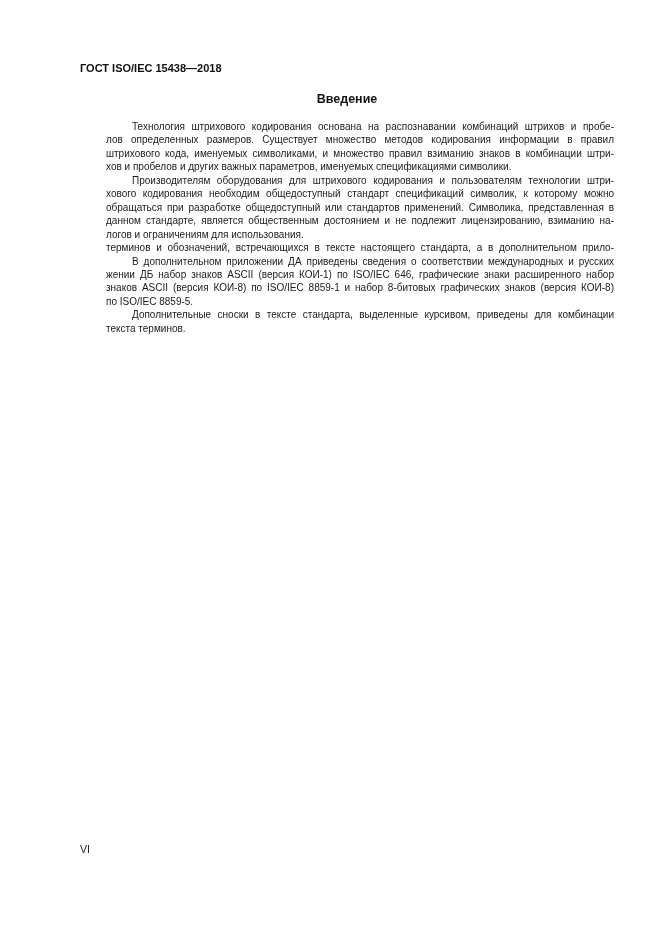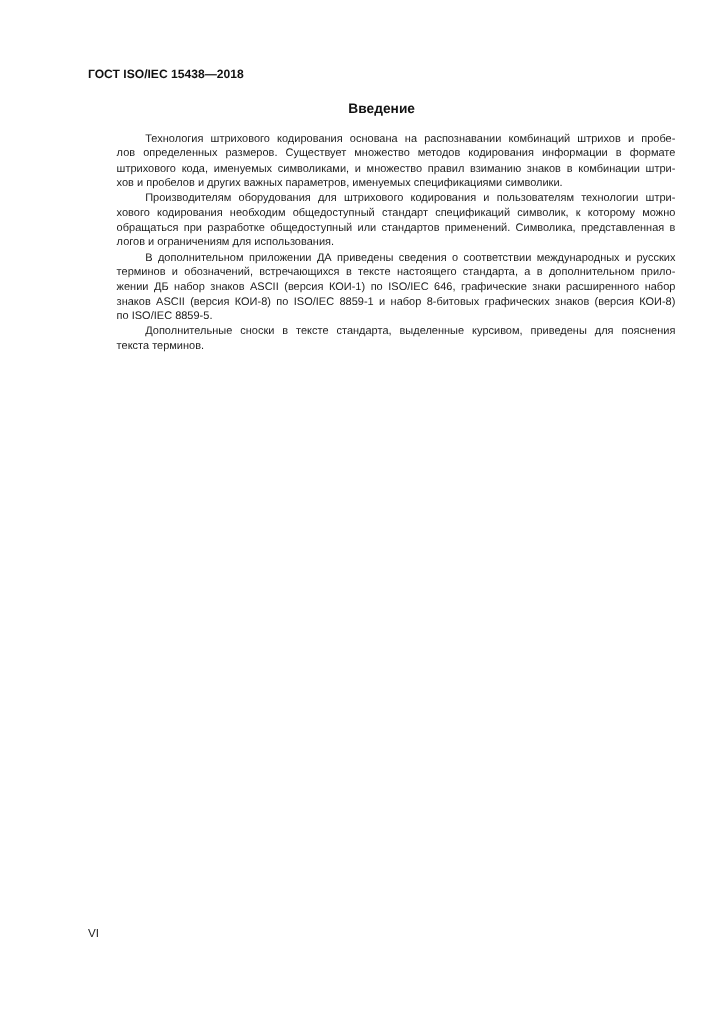--- a/index.html
+++ b/index.html
@@ -38,7 +38,7 @@
   <div class="body">
     <p>
       <span class="line" style="padding-left:26px">Технология штрихового кодирования основана на распознавании комбинаций штрихов и пробе-</span>
-      <span class="line">лов определенных размеров. Существует множество методов кодирования информации в формате</span>
+      <span class="line">лов определенных размеров. Существует множество методов кодирования информации в правил</span>
       <span class="line">штрихового кода, именуемых символиками, и множество правил взиманию знаков в комбинации штри-</span>
       <span class="line last">хов и пробелов и других важных параметров, именуемых спецификациями символики.</span>
     </p>

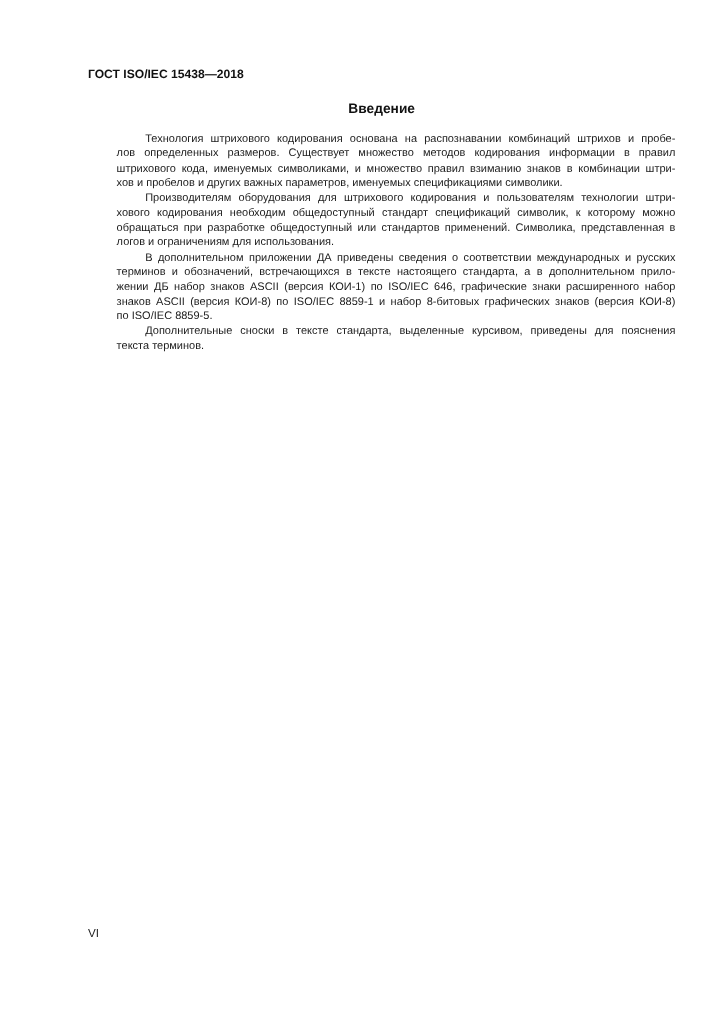--- a/index.html
+++ b/index.html
@@ -46,6 +46,7 @@
       <span class="line" style="padding-left:26px">Производителям оборудования для штрихового кодирования и пользователям технологии штри-</span>
       <span class="line">хового кодирования необходим общедоступный стандарт спецификаций символик, к которому можно</span>
       <span class="line">обращаться при разработке общедоступный или стандартов применений. Символика, представленная в</span>
+      <span class="line">данном стандарте, является общественным достоянием и не подлежит лицензированию, взиманию на-</span>
       <span class="line last">логов и ограничениям для использования.</span>
     </p>
     <p>

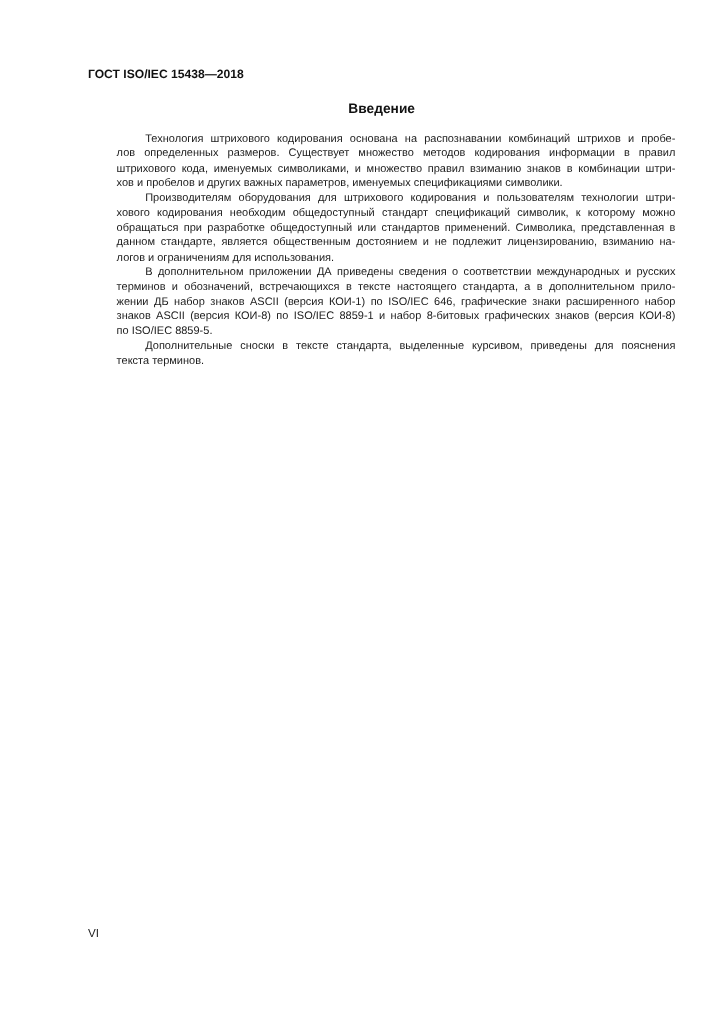--- a/index.html
+++ b/index.html
@@ -50,8 +50,8 @@
       <span class="line last">логов и ограничениям для использования.</span>
     </p>
     <p>
+      <span class="line">терминов и обозначений, встречающихся в тексте настоящего стандарта, а в дополнительном прило-</span>
       <span class="line" style="padding-left:26px">В дополнительном приложении ДА приведены сведения о соответствии международных и русских</span>
-      <span class="line">терминов и обозначений, встречающихся в тексте настоящего стандарта, а в дополнительном прило-</span>
       <span class="line">жении ДБ набор знаков ASCII (версия КОИ-1) по ISO/IEC 646, графические знаки расширенного набор</span>
       <span class="line">знаков ASCII (версия КОИ-8) по ISO/IEC 8859-1 и набор 8-битовых графических знаков (версия КОИ-8)</span>
       <span class="line last">по ISO/IEC 8859-5.</span>

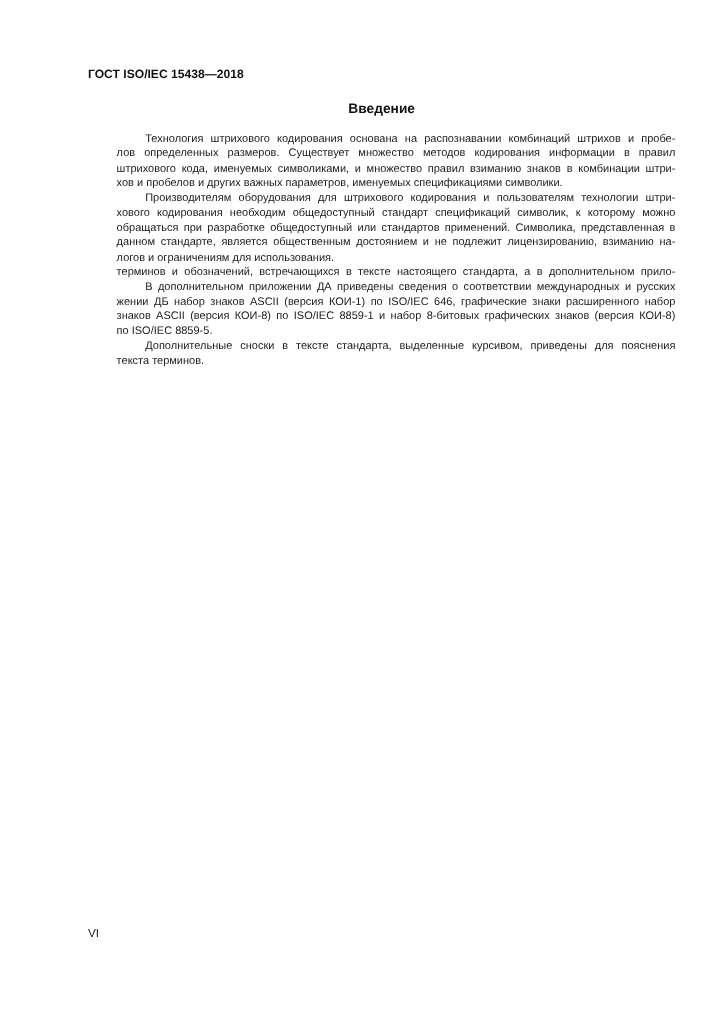--- a/index.html
+++ b/index.html
@@ -57,7 +57,7 @@
       <span class="line last">по ISO/IEC 8859-5.</span>
     </p>
     <p>
-      <span class="line" style="padding-left:26px">Дополнительные сноски в тексте стандарта, выделенные курсивом, приведены для пояснения</span>
+      <span class="line" style="padding-left:26px">Дополнительные сноски в тексте стандарта, выделенные курсивом, приведены для комбинации</span>
       <span class="line last">текста терминов.</span>
     </p>
   </div>

